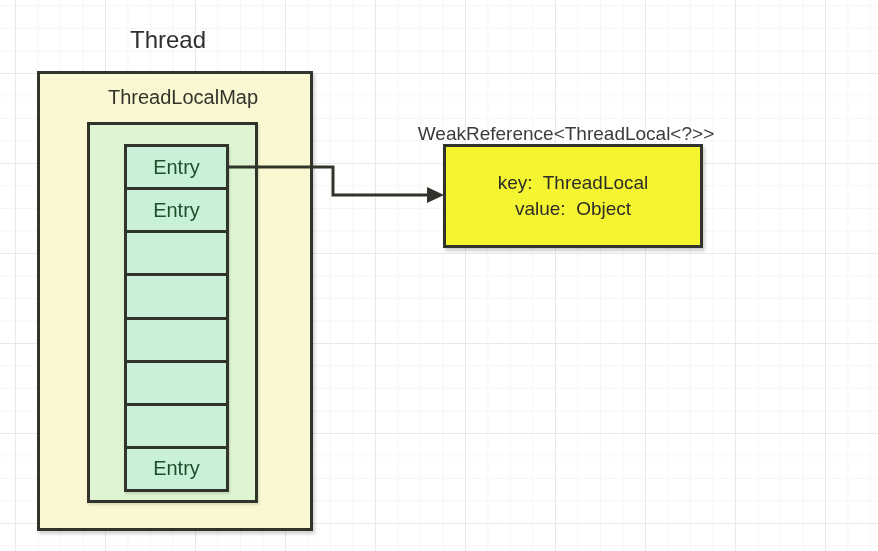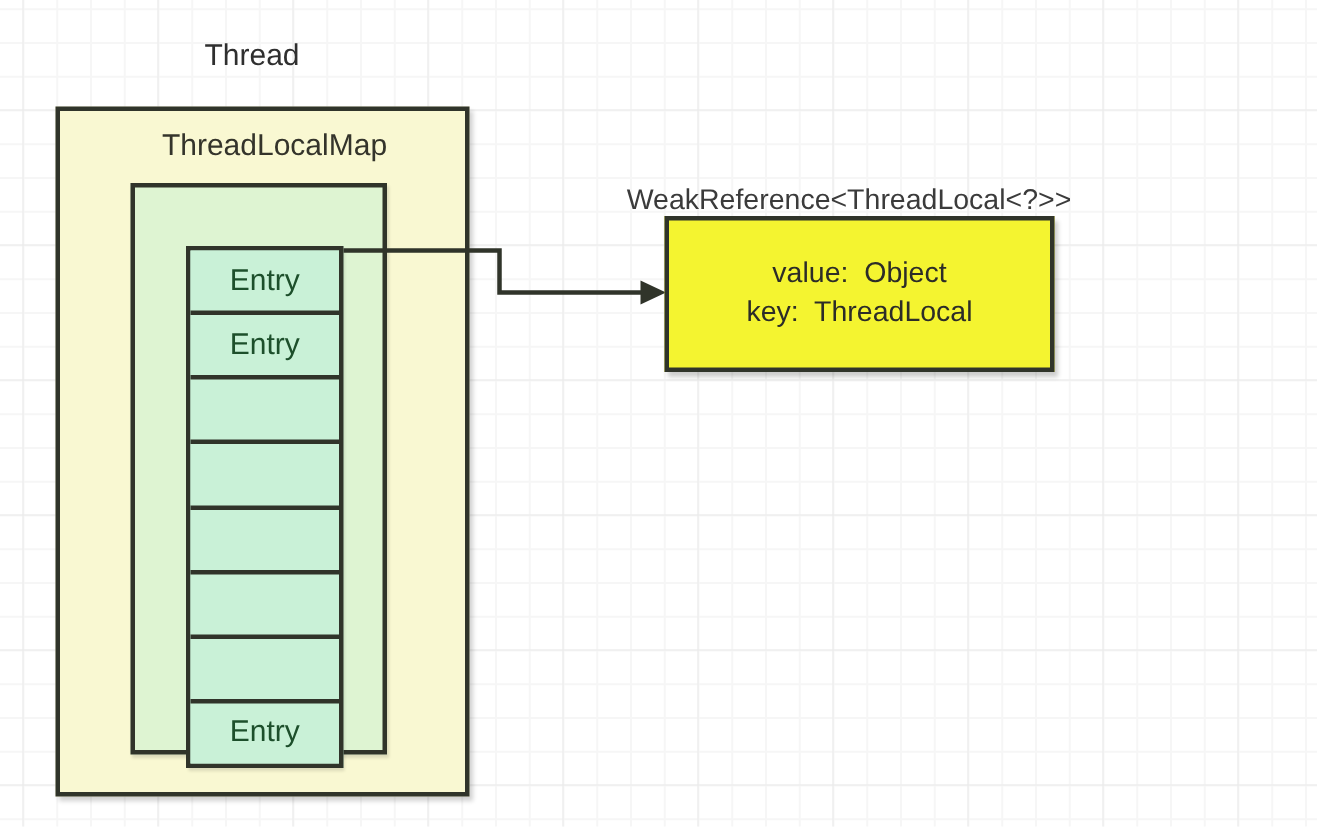--- a/index.html
+++ b/index.html
@@ -27,7 +27,7 @@
     position: absolute;
     left: 103px; top: 26px; width: 130px;
     text-align: center;
-    font-size: 20px;
+    font-size: 24px;
     color: #2f2f2f;
   }
 

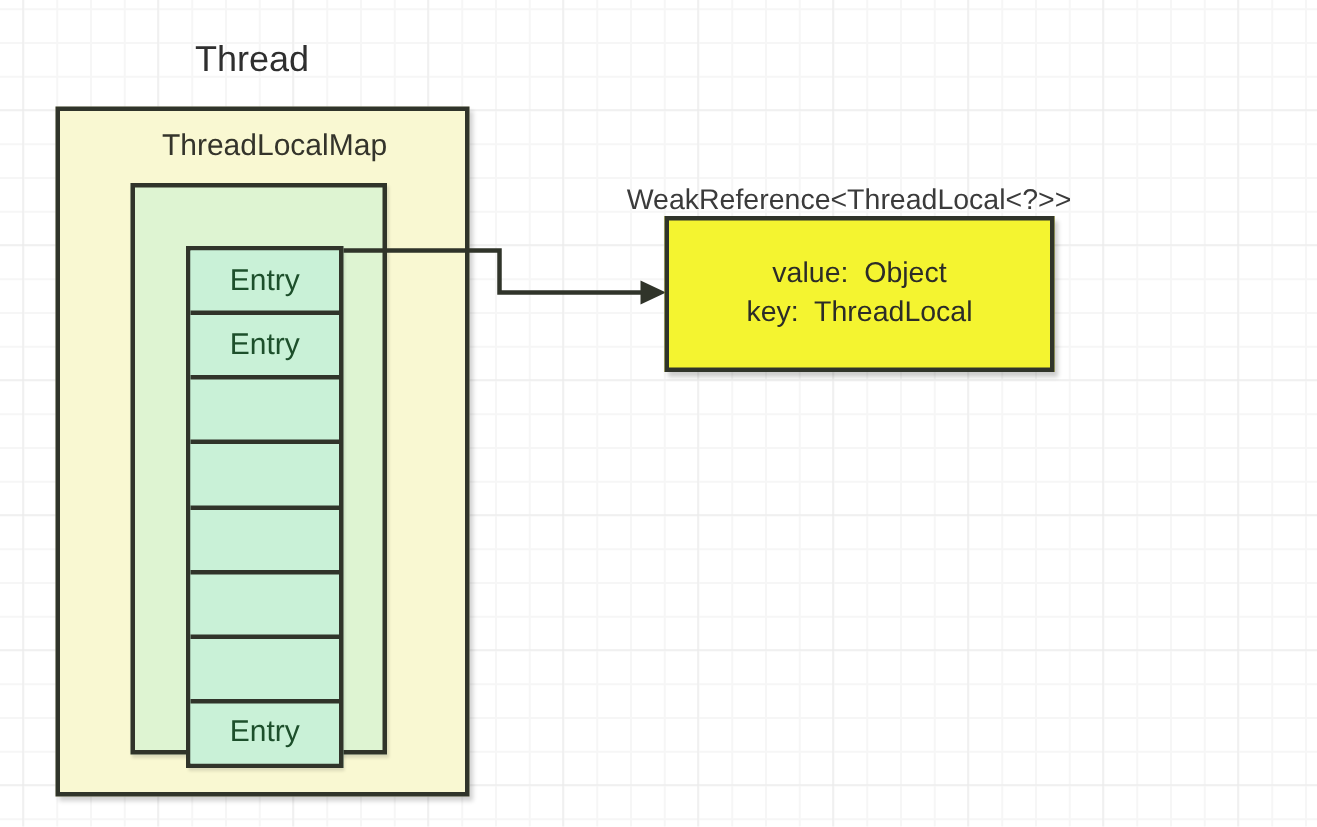--- a/index.html
+++ b/index.html
@@ -63,7 +63,6 @@
     flex-direction: column;
     background: var(--cell-fill, #c9f1d7);
     box-shadow: 1px 2px 2px rgba(0,0,0,0.12);
-    margin-top: 20px;
   }
   .entry-cell {
     flex: 1 1 0;

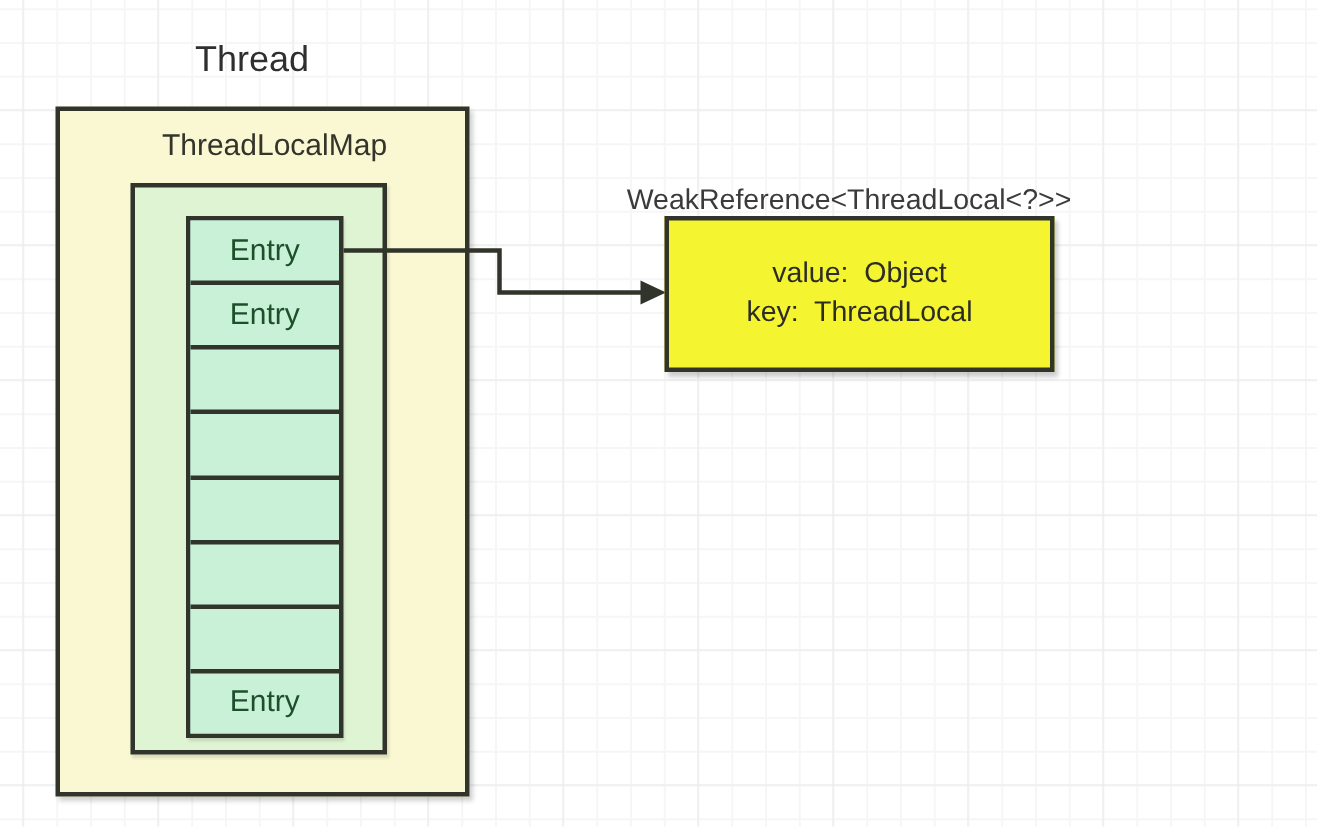--- a/index.html
+++ b/index.html
@@ -159,8 +159,8 @@
   </div>
 
   <div class="entry-detail-box">
+    <div>key:  ThreadLocal</div>
     <div>value:  Object</div>
-    <div>key:  ThreadLocal</div>
   </div>
 
 </div>

